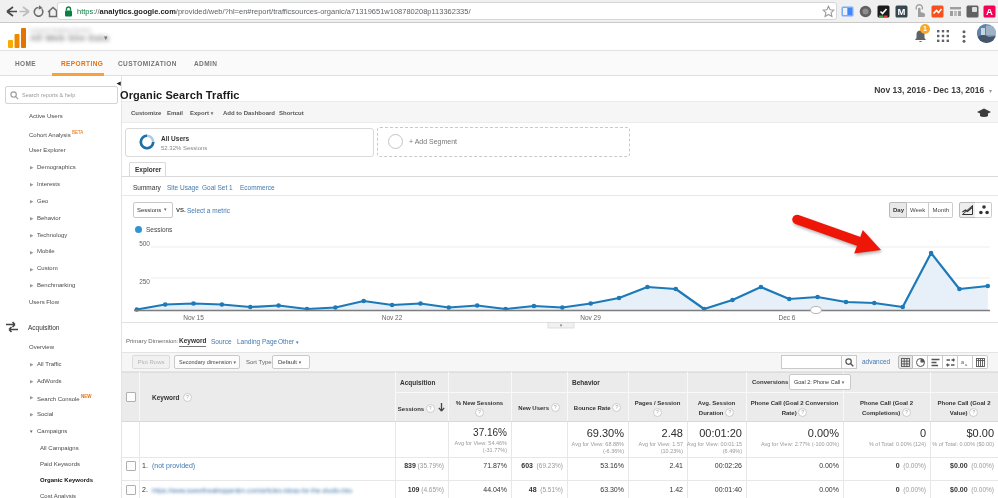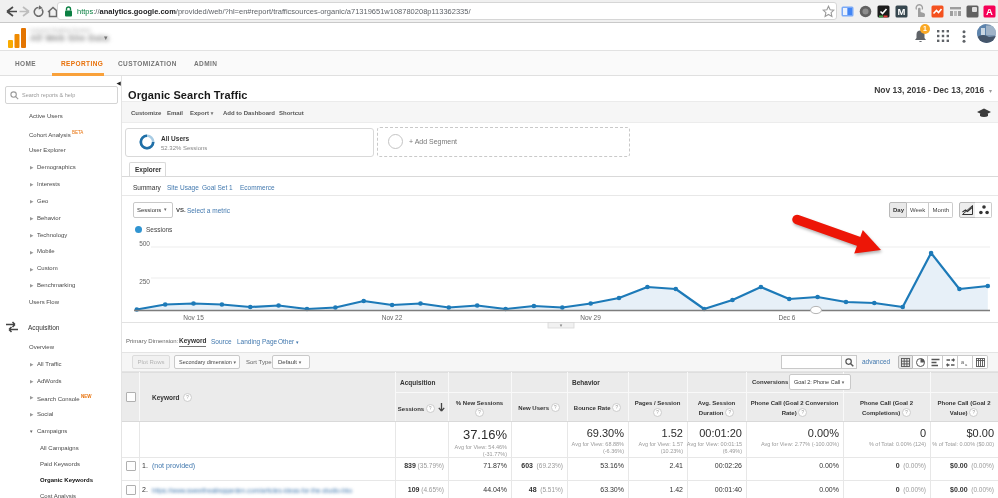--- a/index.html
+++ b/index.html
@@ -178,7 +178,7 @@
 </svg>
 
 <div class="abs" style="left:116.5px;top:79.5px;font-size:5.5px;color:#222;">◀</div>
-<div class="abs" style="left:128px;top:88.5px;font-size:11px;font-weight:bold;color:#1a1a1a;letter-spacing:0.1px;">Organic Search Traffic</div>
+<div class="abs" style="left:120px;top:88.5px;font-size:11px;font-weight:bold;color:#1a1a1a;letter-spacing:0.1px;">Organic Search Traffic</div>
 <div class="abs" style="left:700px;top:85px;width:292px;text-align:right;font-size:8.5px;font-weight:bold;color:#3c3c3c;white-space:nowrap;">Nov 13, 2016 - Dec 13, 2016 &nbsp;<span style="font-size:6px;color:#999;font-weight:normal;">▾</span></div>
 
 <div class="abs" style="left:122px;top:101px;width:876px;height:22px;background:#f6f6f6;border-top:1px solid #ebebeb;border-bottom:1px solid #ececec;box-sizing:border-box;"></div>

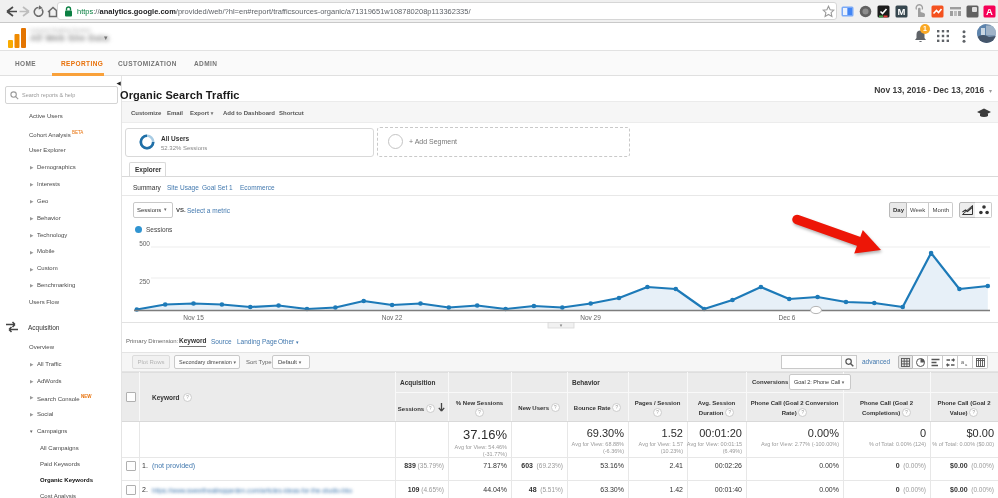--- a/index.html
+++ b/index.html
@@ -393,7 +393,7 @@
 <div class="abs" style="left:843px;top:399px;width:87px;text-align:center;font-size:6px;font-weight:bold;color:#333;line-height:8.5px;">Phone Call (Goal 2<br>Completions)&nbsp;<span class="q">?</span></div>
 <div class="abs" style="left:930px;top:399px;width:68px;text-align:center;font-size:6px;font-weight:bold;color:#333;line-height:8.5px;">Phone Call (Goal 2<br>Value)&nbsp;<span class="q">?</span></div>
 <div class="abs" style="left:397px;top:427px;width:110px;text-align:right;">
-      <div style="font-size:13px;color:#2c2c2c;">37.16%</div>
+      <div style="font-size:10px;color:#2c2c2c;">37.16%</div>
       <div style="font-size:5.5px;color:#9a9a9a;line-height:7px;margin-top:2px;">Avg for View: 54.46%<br>(-31.77%)</div>
     </div>
 <div class="abs" style="left:514px;top:427px;width:110px;text-align:right;">

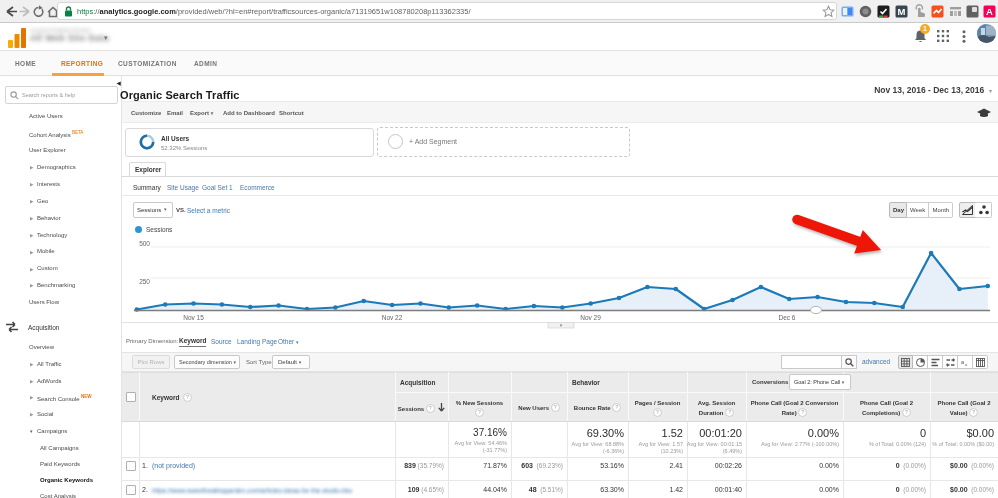--- a/index.html
+++ b/index.html
@@ -401,7 +401,7 @@
       <div style="font-size:5.5px;color:#9a9a9a;line-height:7px;margin-top:2px;">Avg for View: 68.88%<br>(-6.36%)</div>
     </div>
 <div class="abs" style="left:573px;top:427px;width:110px;text-align:right;">
-      <div style="font-size:11px;color:#2c2c2c;">1.52</div>
+      <div style="font-size:11px;color:#2c2c2c;">2.48</div>
       <div style="font-size:5.5px;color:#9a9a9a;line-height:7px;margin-top:2px;">Avg for View: 1.57<br>(10.23%)</div>
     </div>
 <div class="abs" style="left:632px;top:427px;width:110px;text-align:right;">

